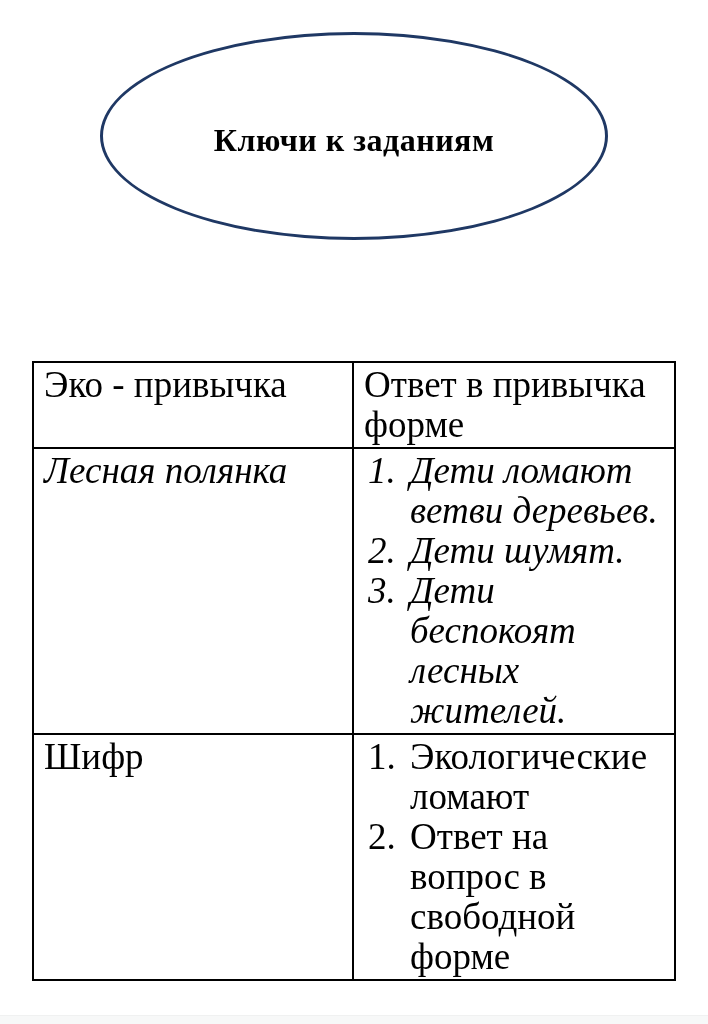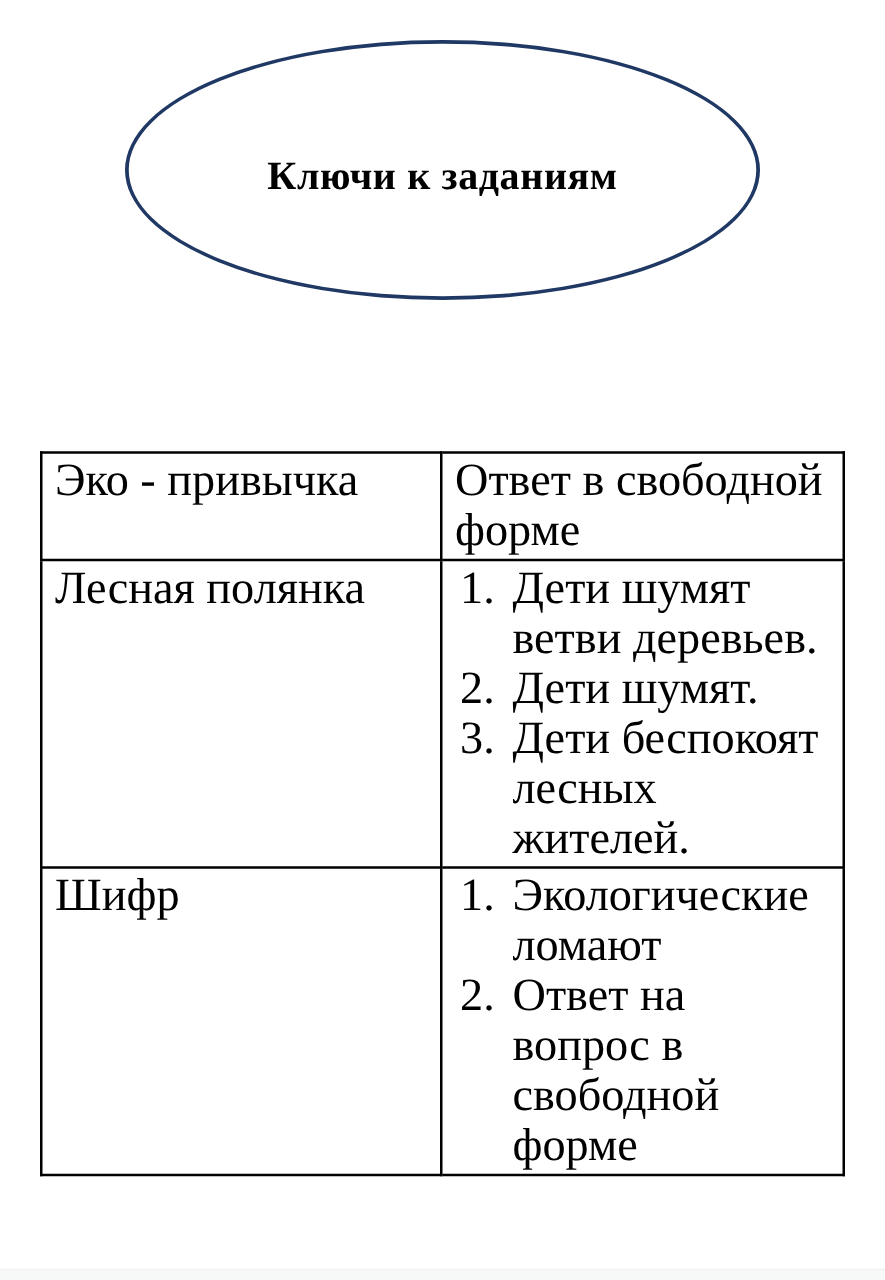--- a/index.html
+++ b/index.html
@@ -119,7 +119,7 @@
           <span class="cell-text">Эко - привычка</span>
         </td>
         <td class="c2">
-          <span class="cell-text">Ответ в свободной
+          <span class="cell-text">Ответ в привычка
 форме</span>
         </td>
       </tr>

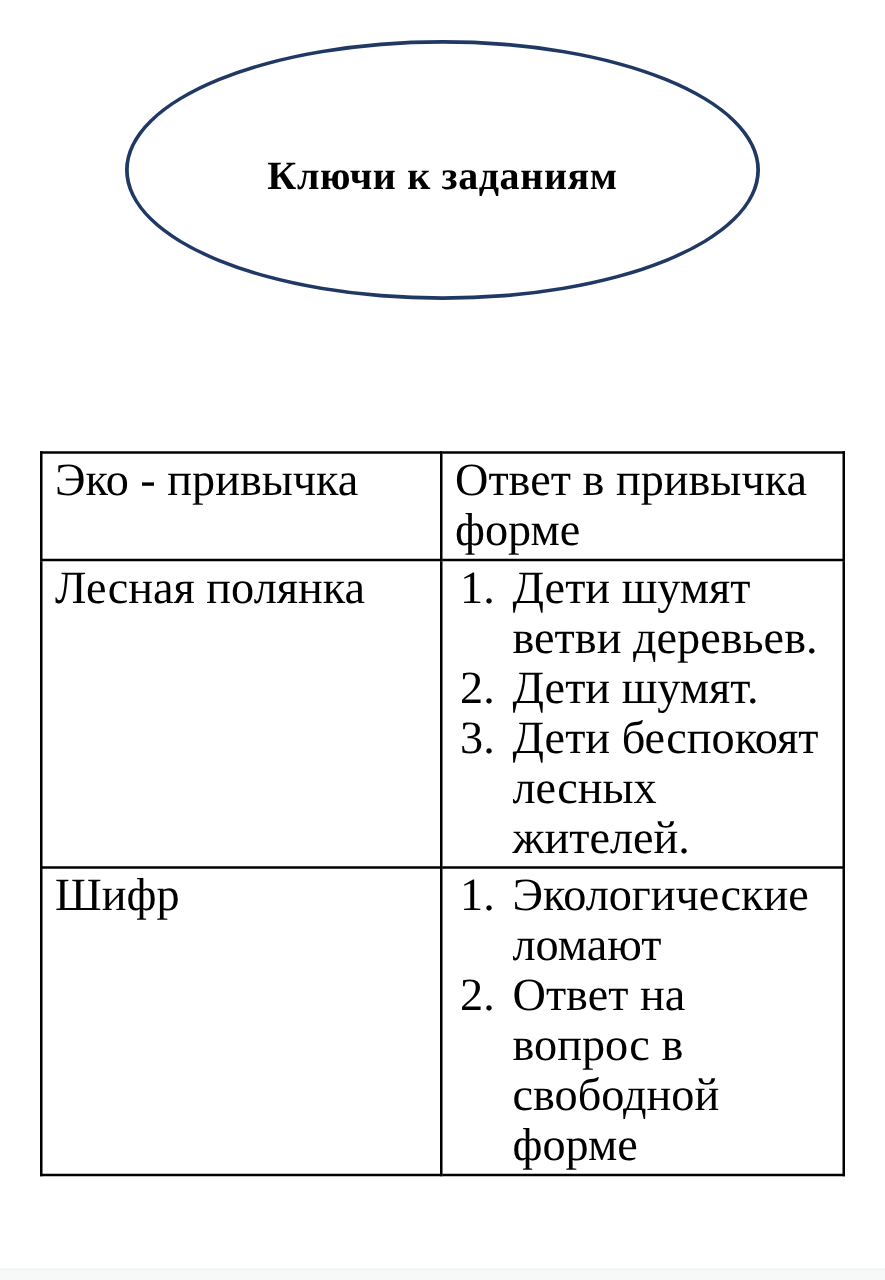--- a/index.html
+++ b/index.html
@@ -71,7 +71,7 @@
   }
   .answers-table td.c1 { width: 320px; }
   .answers-table tr.r-header td { height: 82px; }
-  .answers-table tr.r-polyanka td { height: 200px; }
+  .answers-table tr.r-polyanka td { height: 200px; font-style: italic; }
   .answers-table tr.r-shifr td { height: 167px; }
   .cell-text {
     white-space: pre-line;

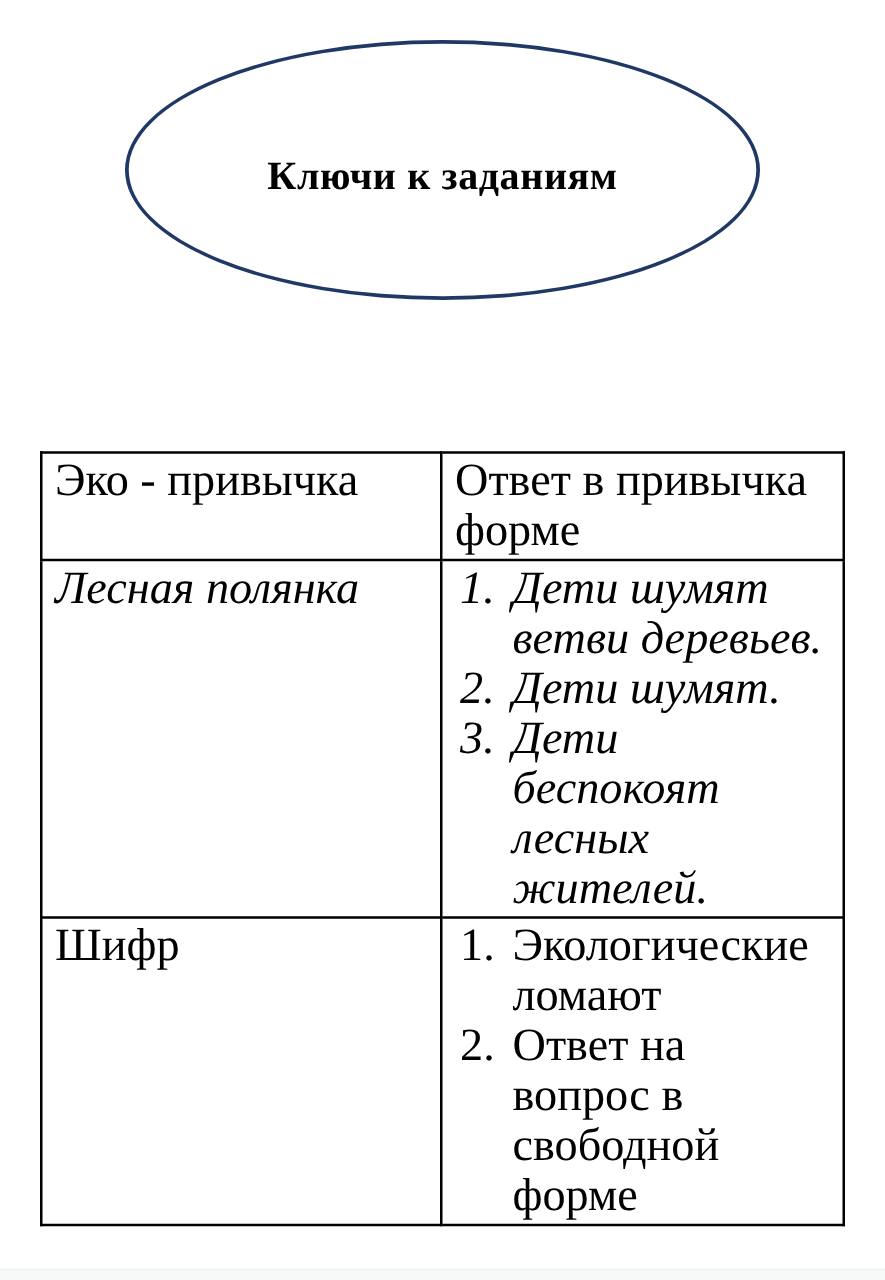--- a/index.html
+++ b/index.html
@@ -132,7 +132,7 @@
           <div class="num-list">
             <div class="num-item">
               <span class="num">1.</span>
-              <span class="txt">Дети шумят
+              <span class="txt">Дети ломают
 ветви деревьев.</span>
             </div>
             <div class="num-item">

